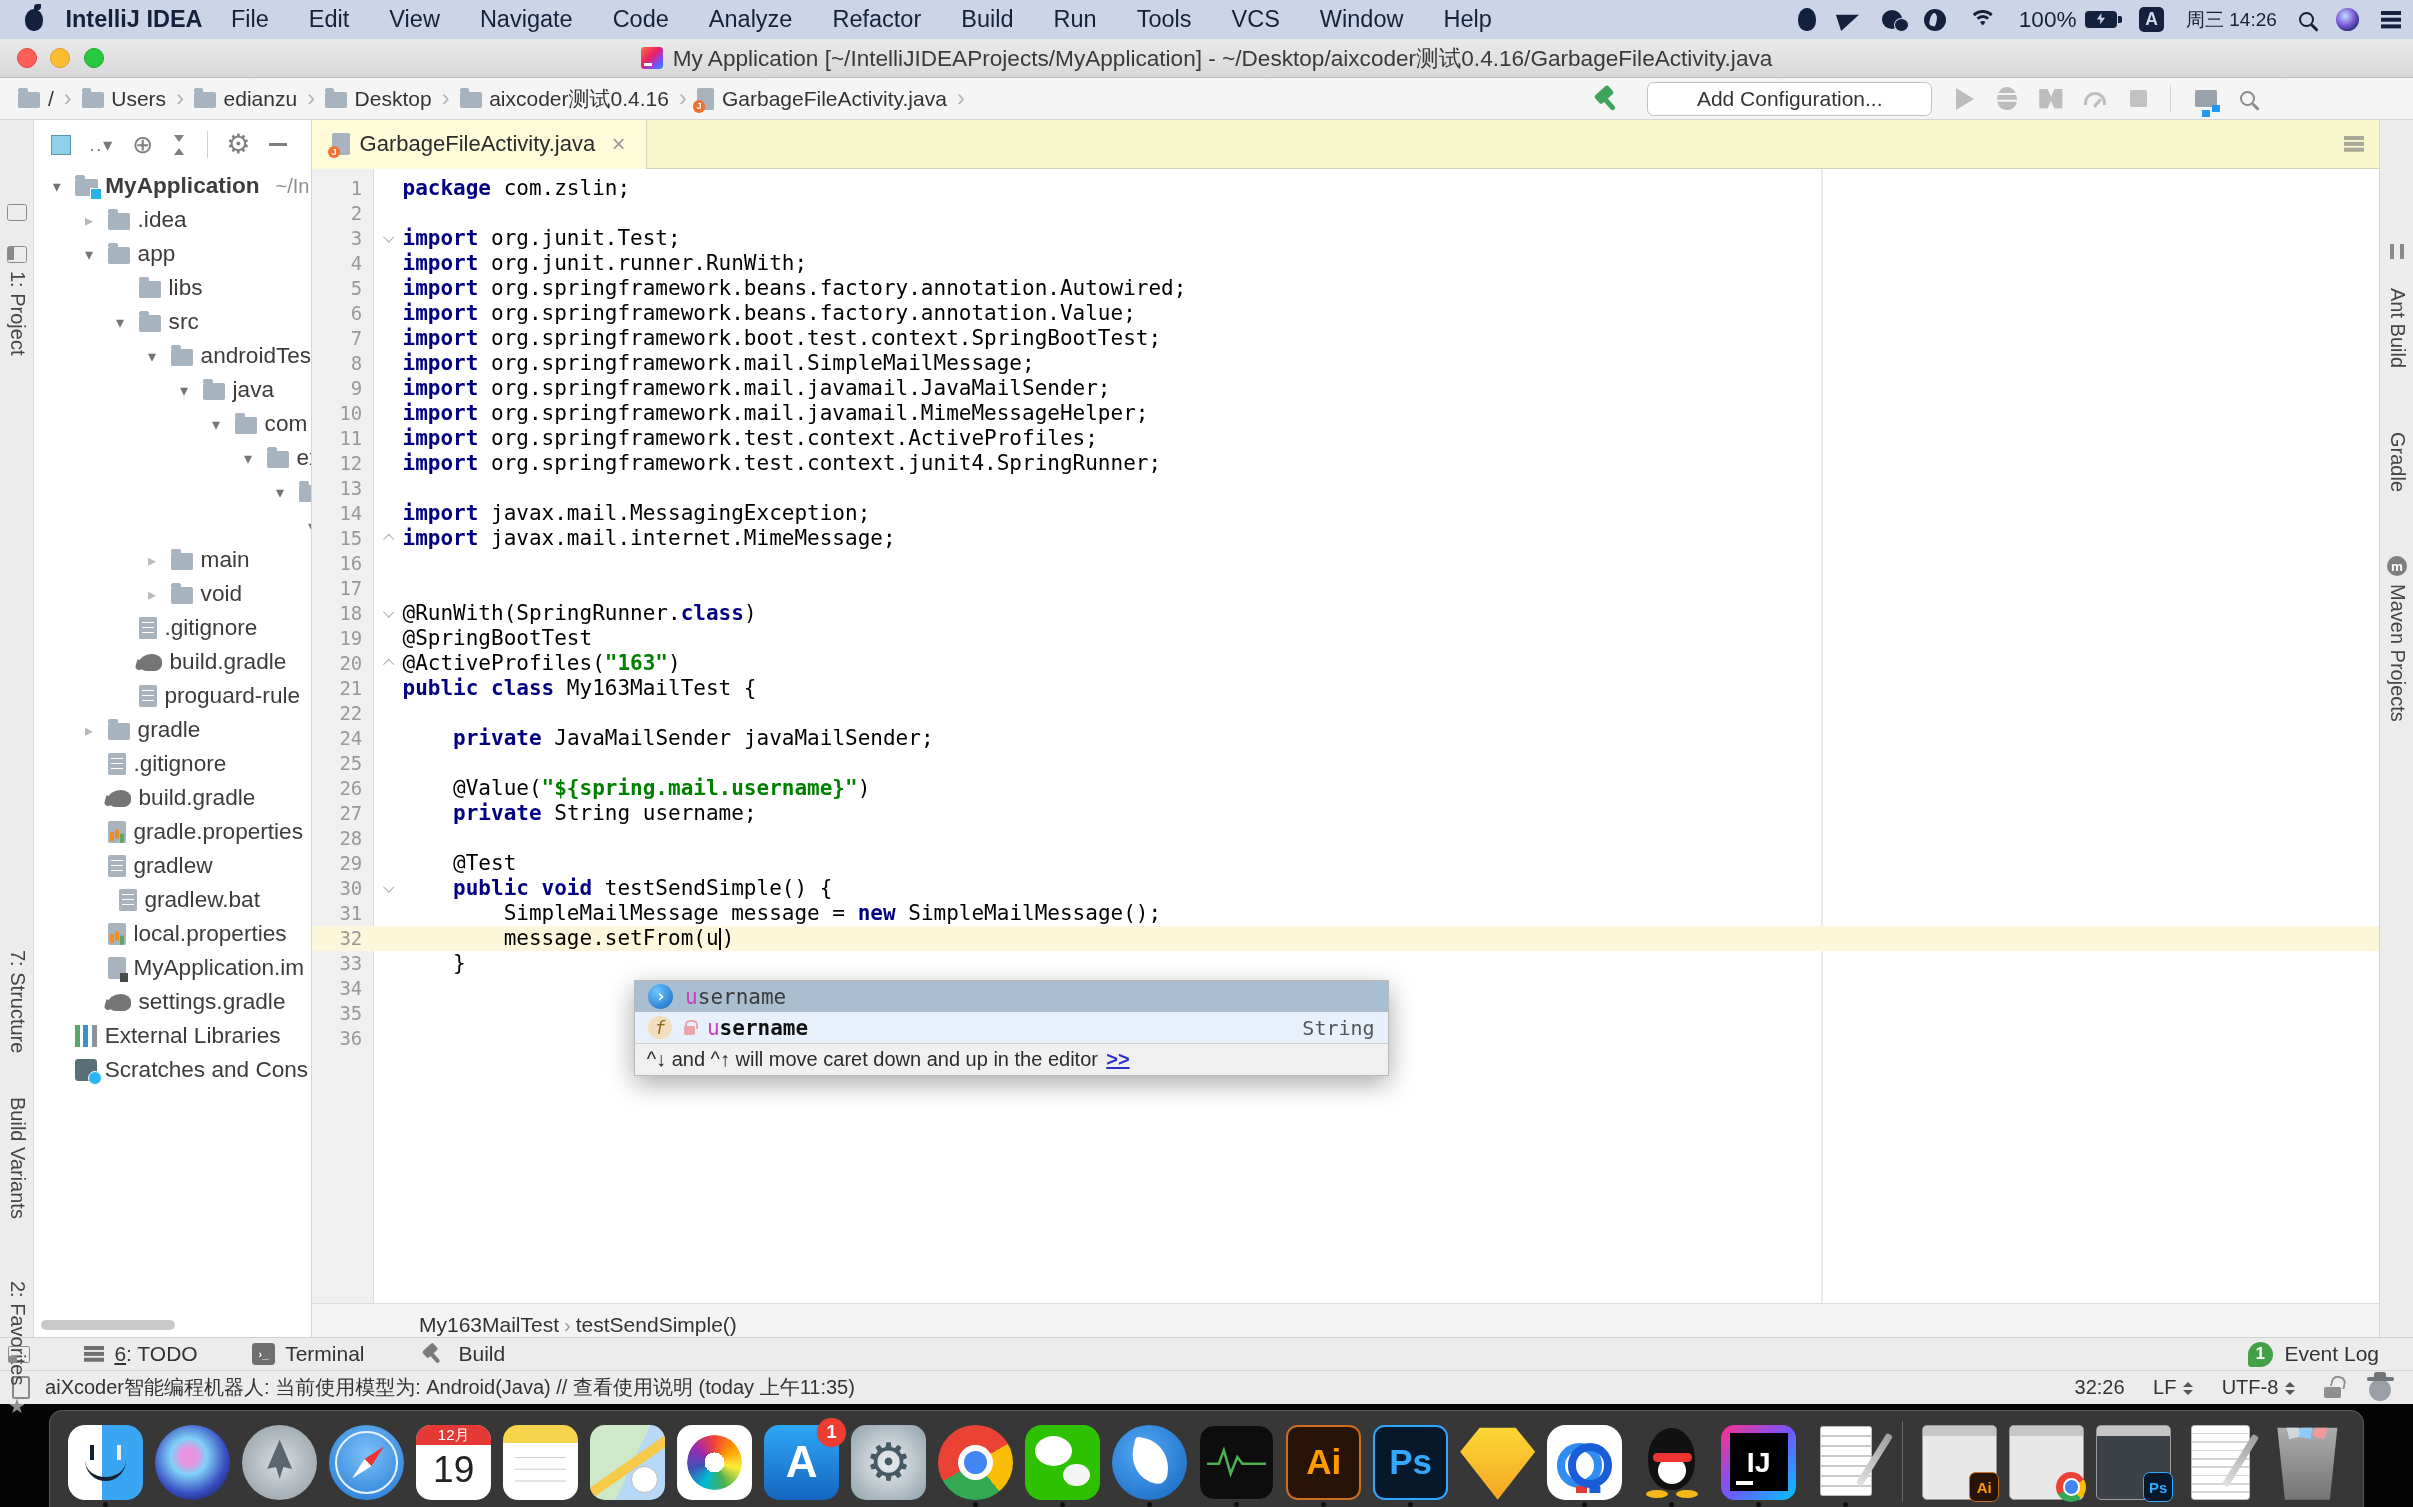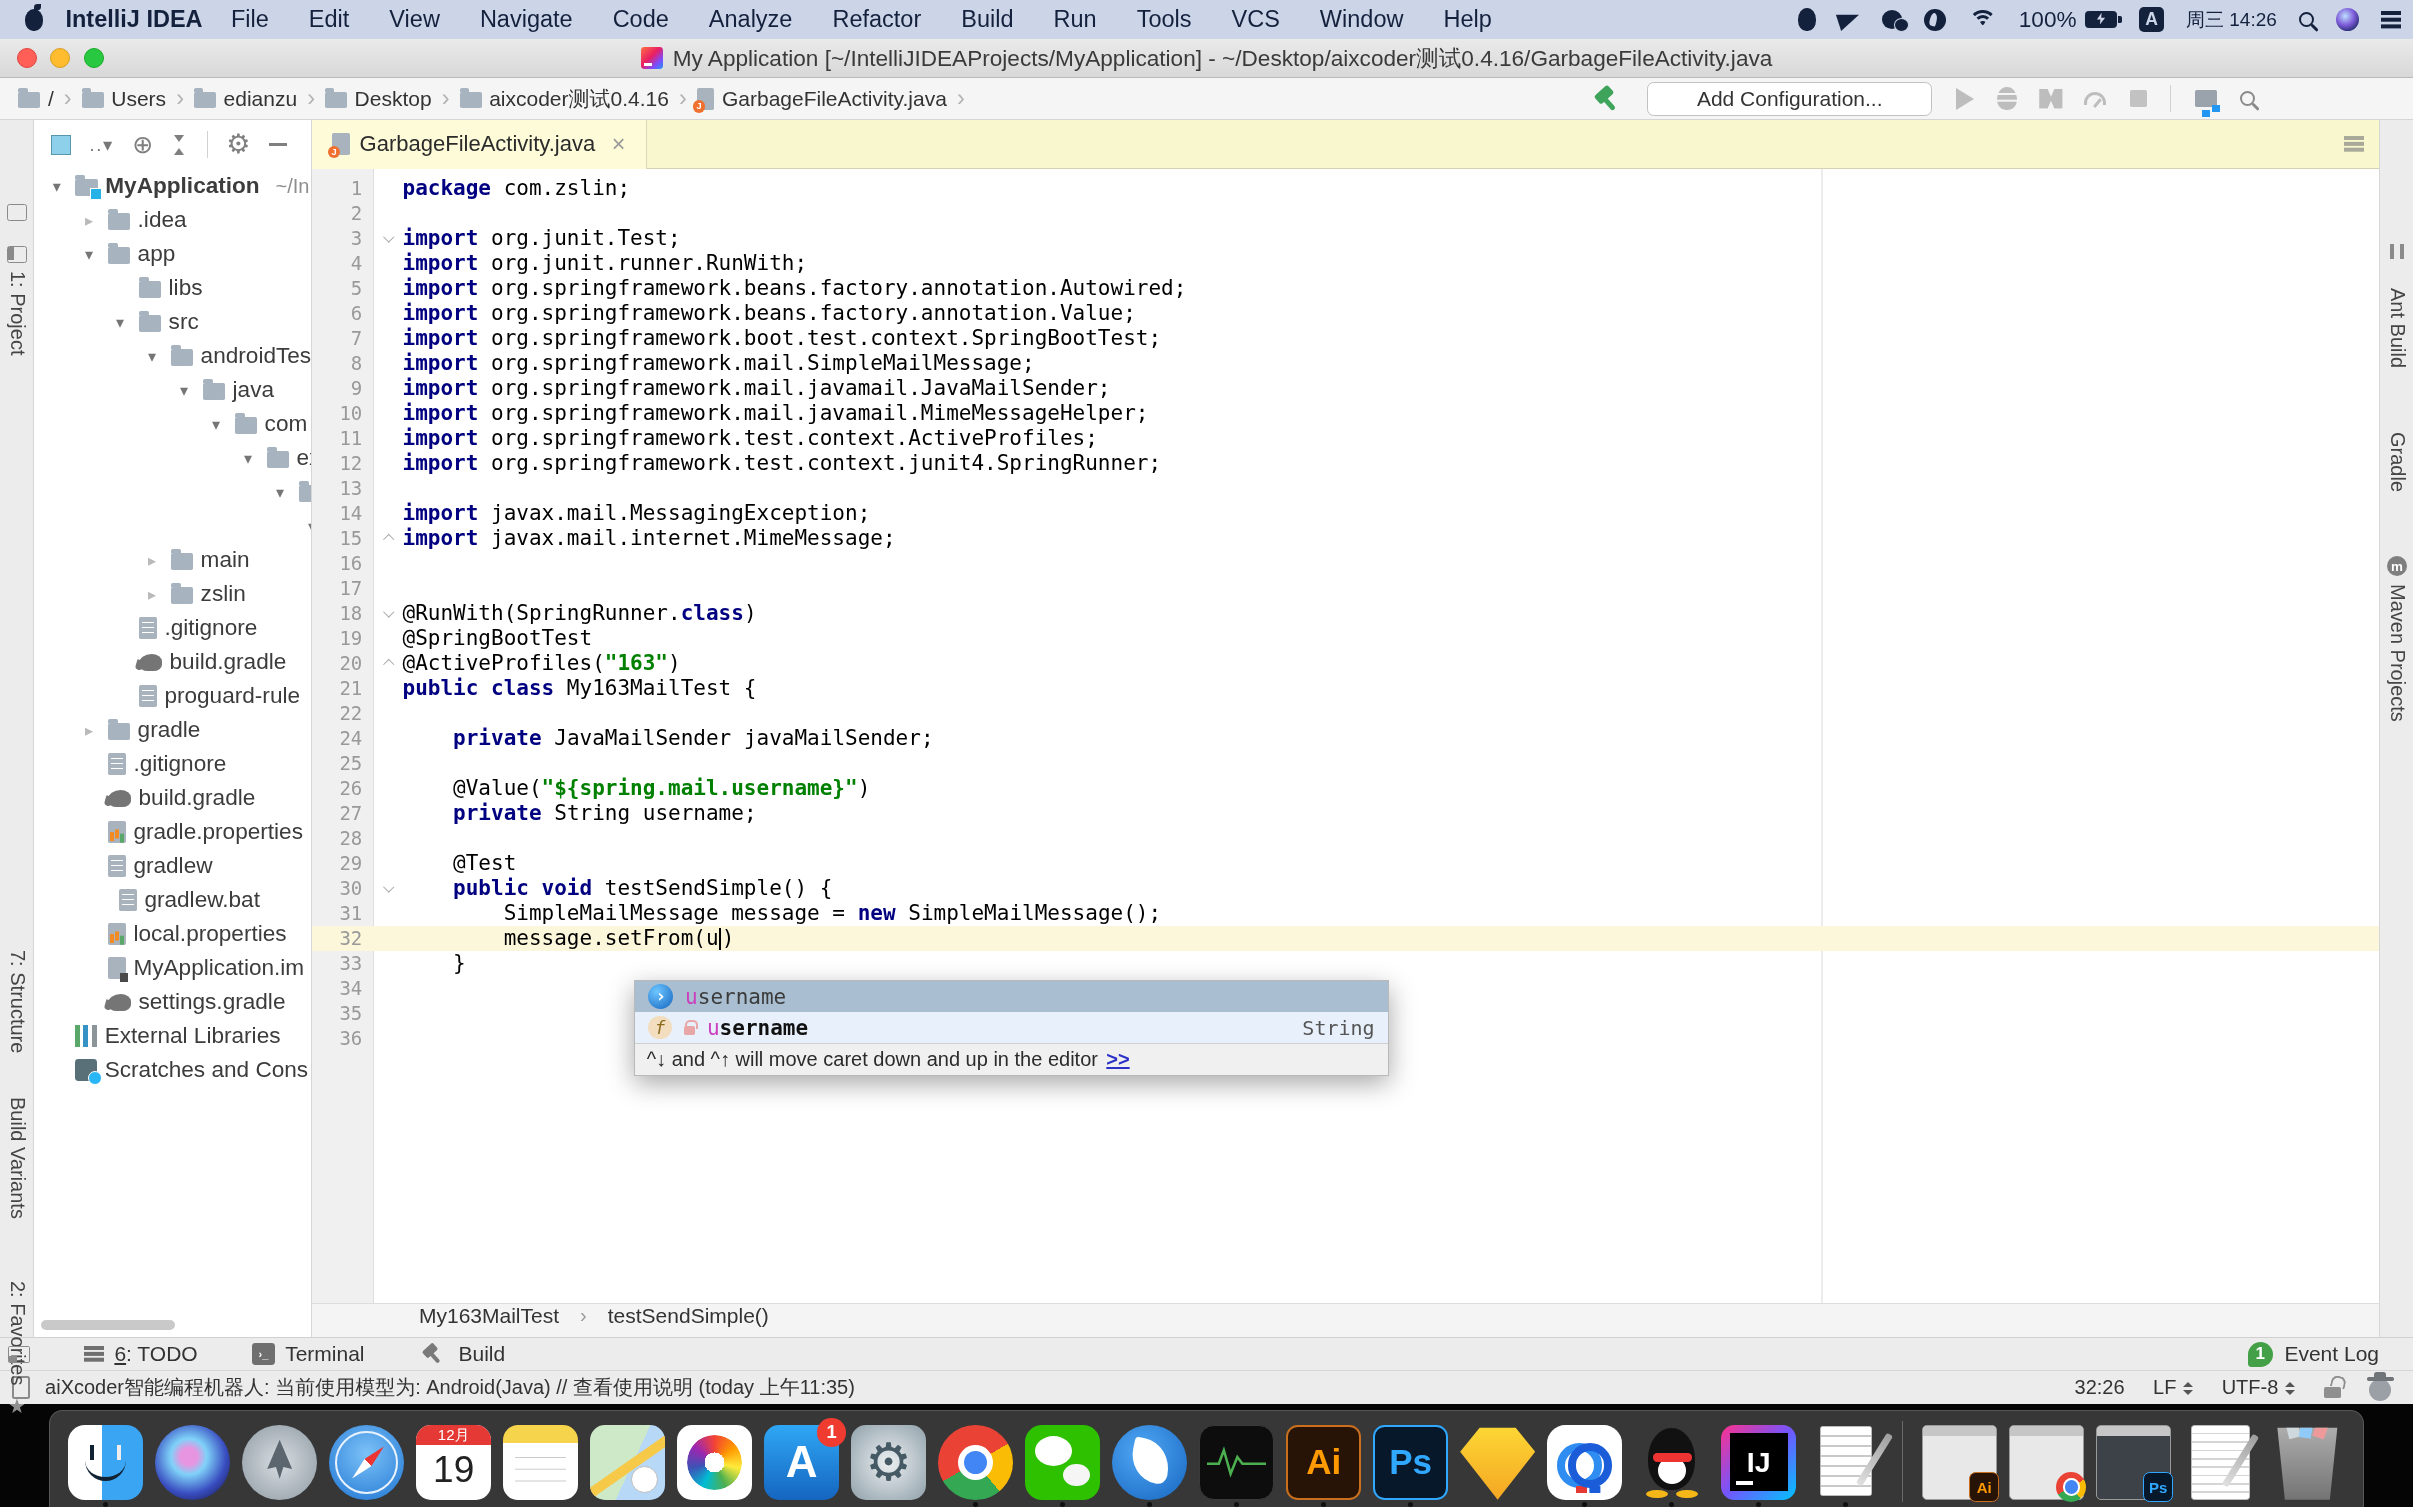--- a/index.html
+++ b/index.html
@@ -472,7 +472,7 @@
           <div class="trow" style="padding-left: 107px;">
             <span class="arr r">▸</span>
             <span class="t-folder"></span>
-            <span class="tlabel">zslin</span>
+            <span class="tlabel">void</span>
           </div>
           <div class="trow" style="padding-left: 75px;">
             <span class="arr"></span>

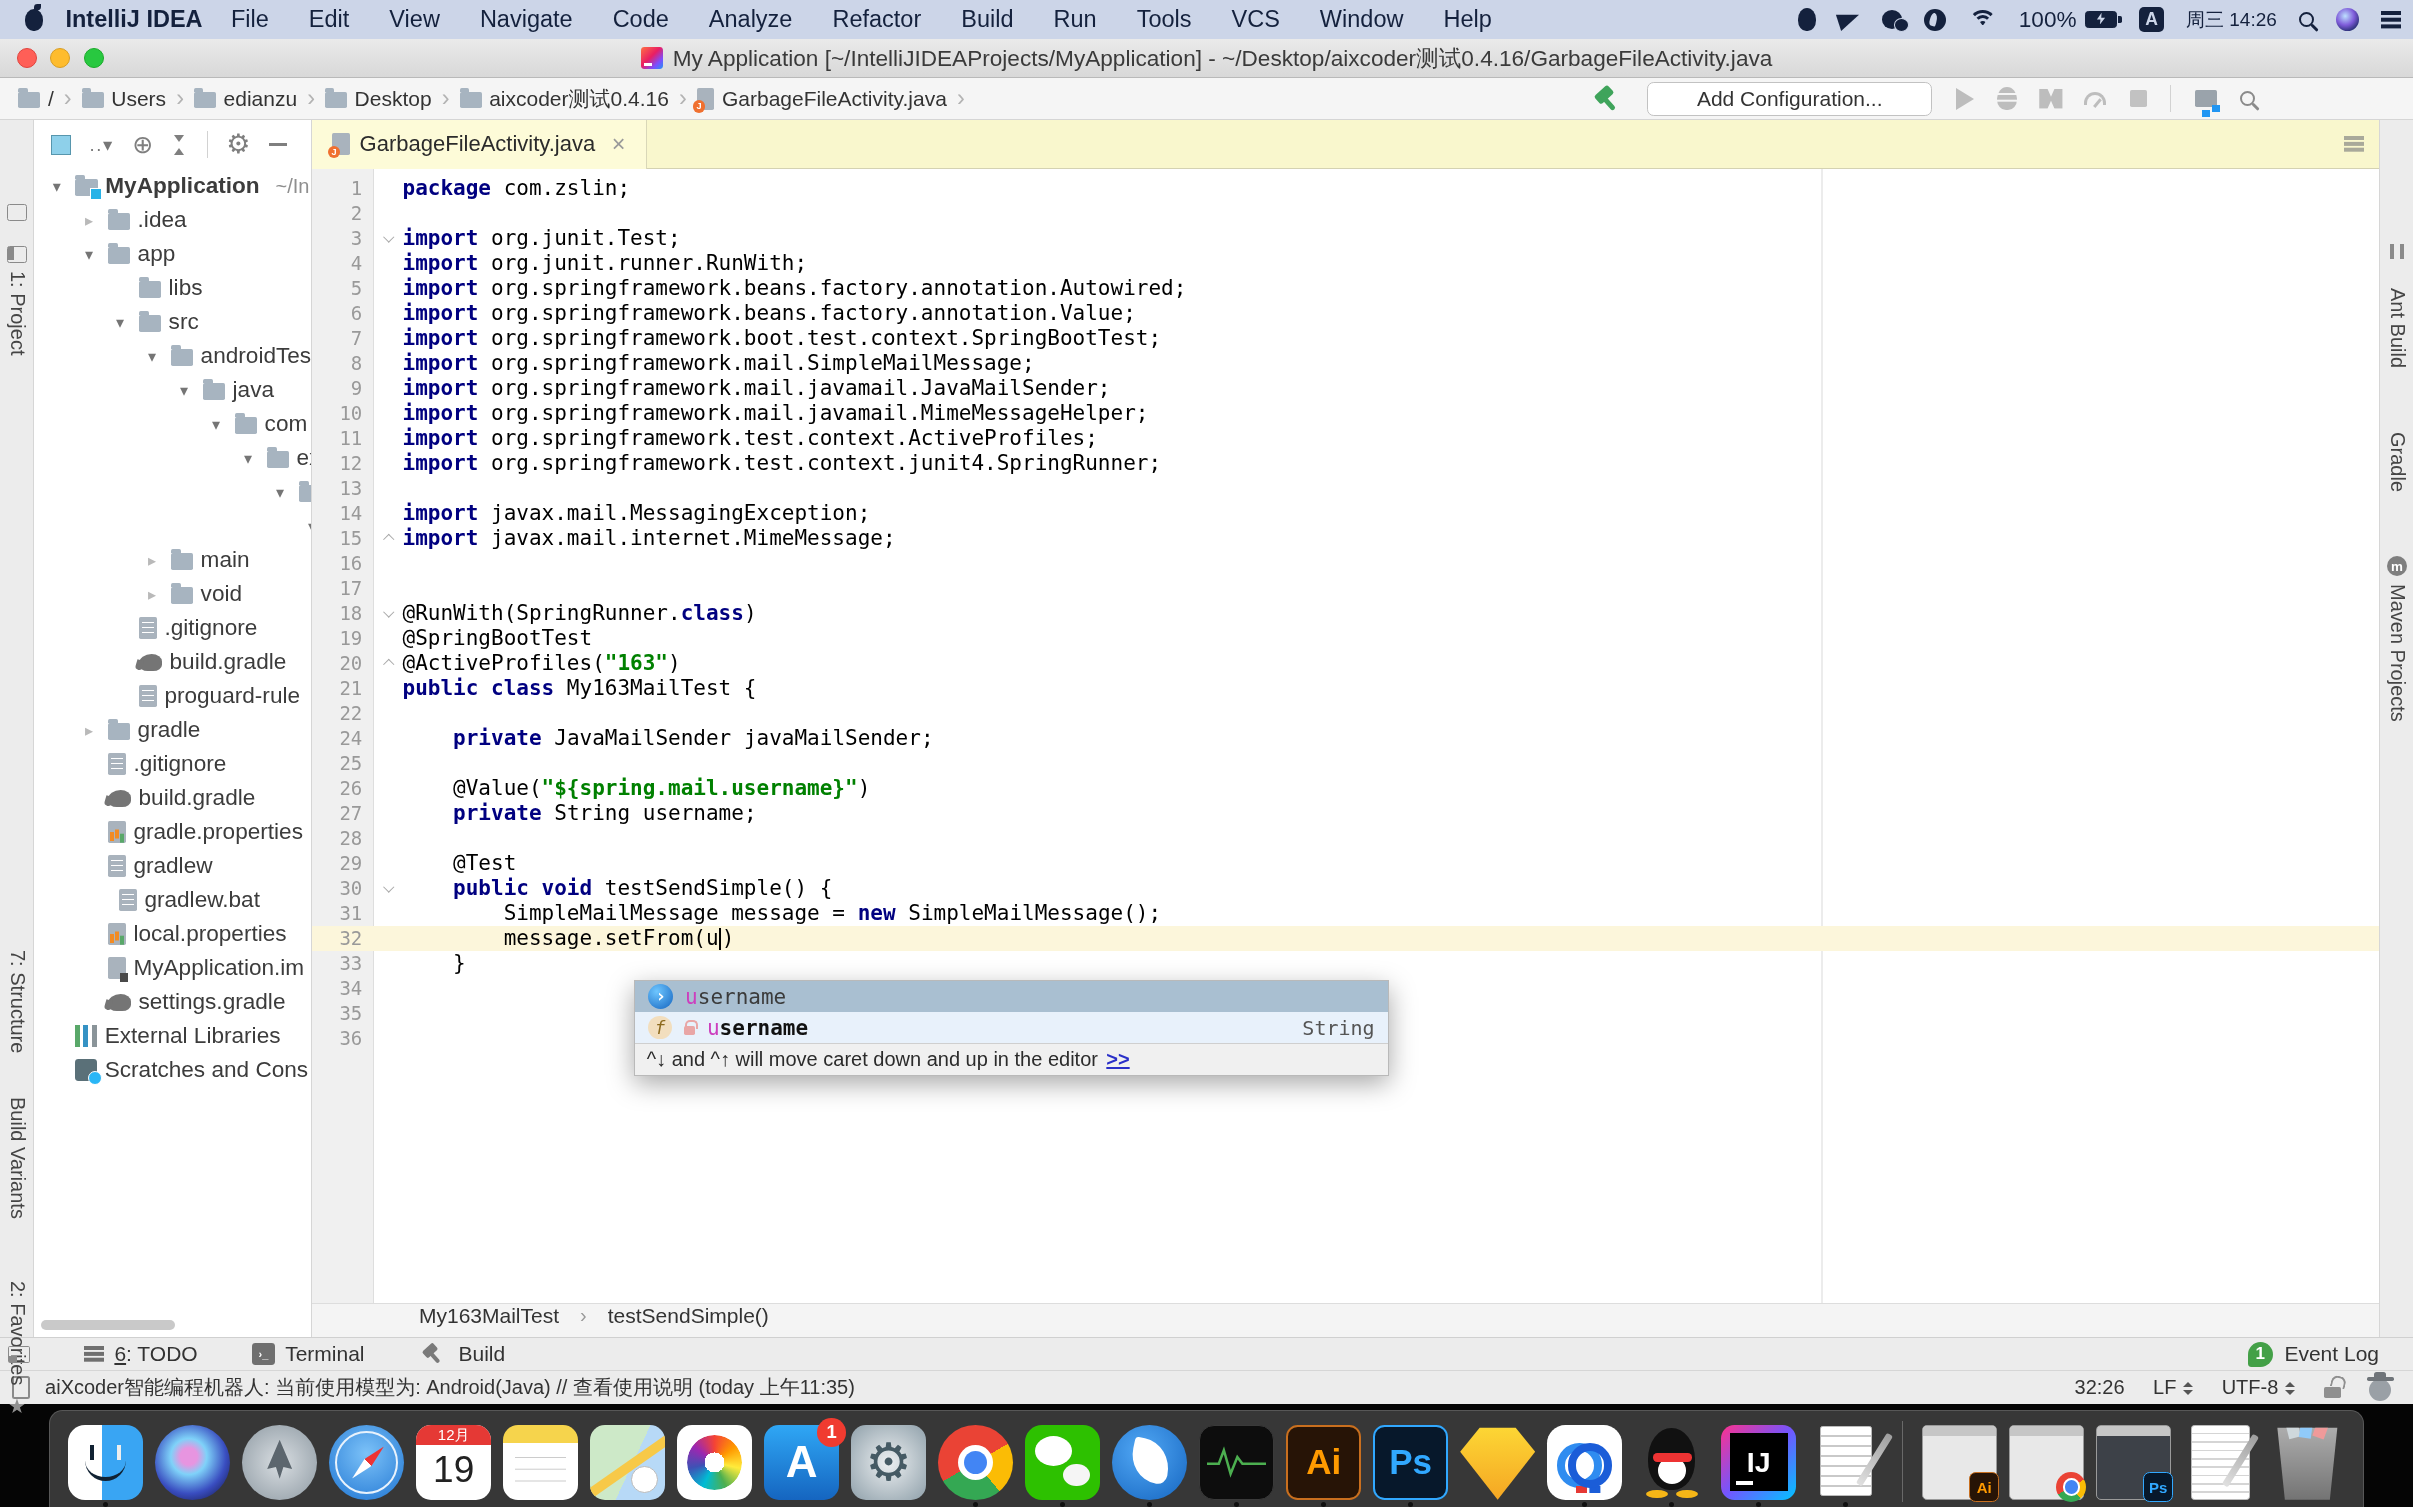--- a/index.html
+++ b/index.html
@@ -163,7 +163,7 @@
   .pfoot{height:32px;background:#f0f0f0;border-top:0.8px solid #cfcfcf;display:flex;align-items:center;gap:8.4px;padding:0 11.7px;font-size:20px;color:#2b2b2b;font-family:"Liberation Sans",sans-serif;}
   .pfoot a{color:#2a30c8;text-decoration:underline;font-weight:bold;}
 
-  .ed-crumbs{height:34px;background:#f4f4f4;border-top:0.8px solid #ddd;display:flex;align-items:flex-start;gap:21px;padding-left:107px;font-size:21px;color:#333;flex:none;}
+  .ed-crumbs{height:34px;background:#f4f4f4;border-top:0.8px solid #ddd;display:flex;align-items:flex-end;gap:5px;padding-left:107px;font-size:21px;color:#333;flex:none;}
   .edc-sep{color:#999;font-size:20px;}
 
   

